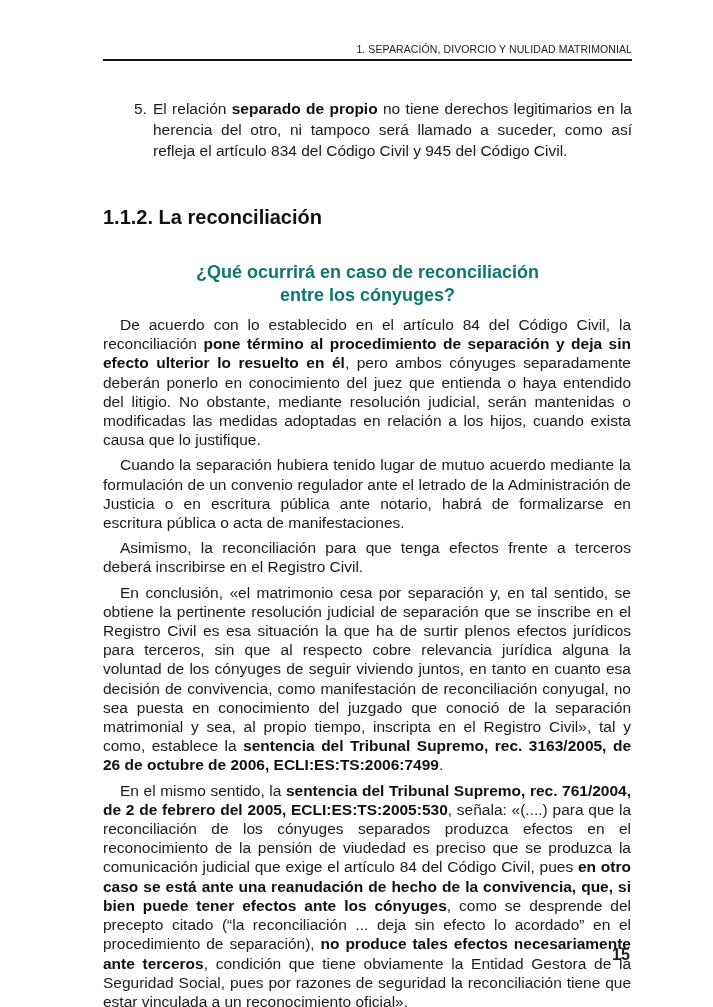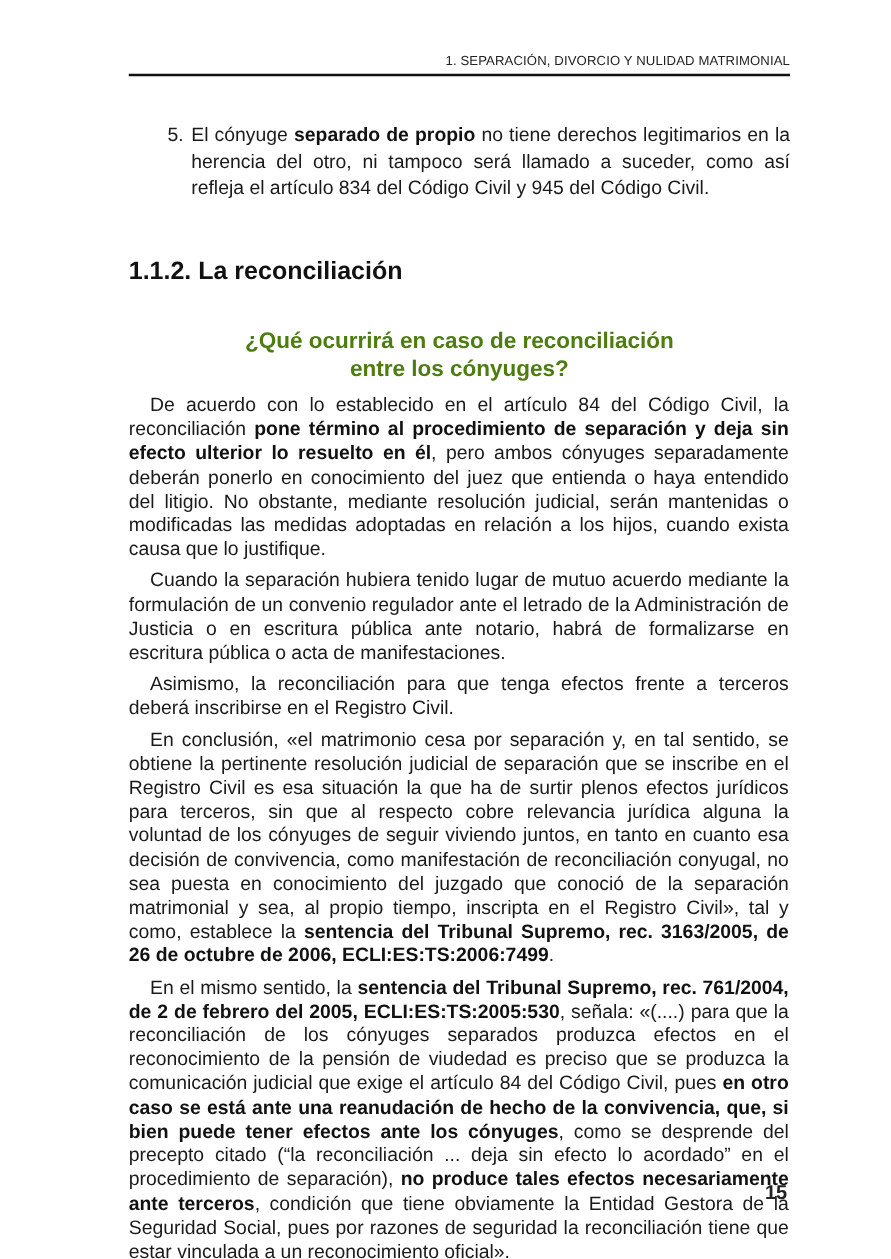--- a/index.html
+++ b/index.html
@@ -49,7 +49,7 @@
   <div class="list-item">
     <span class="list-num">5.</span>
     <span class="list-text">
-      <span>El cónyuge </span><b>separado de propio</b><span> no tiene derechos legitimarios en la herencia del otro, ni tampoco será llamado a suceder, como así refleja el artículo 834 del Código Civil y 945 del Código Civil.</span>
+      <span>El relación </span><b>separado de propio</b><span> no tiene derechos legitimarios en la herencia del otro, ni tampoco será llamado a suceder, como así refleja el artículo 834 del Código Civil y 945 del Código Civil.</span>
     </span>
   </div>
 

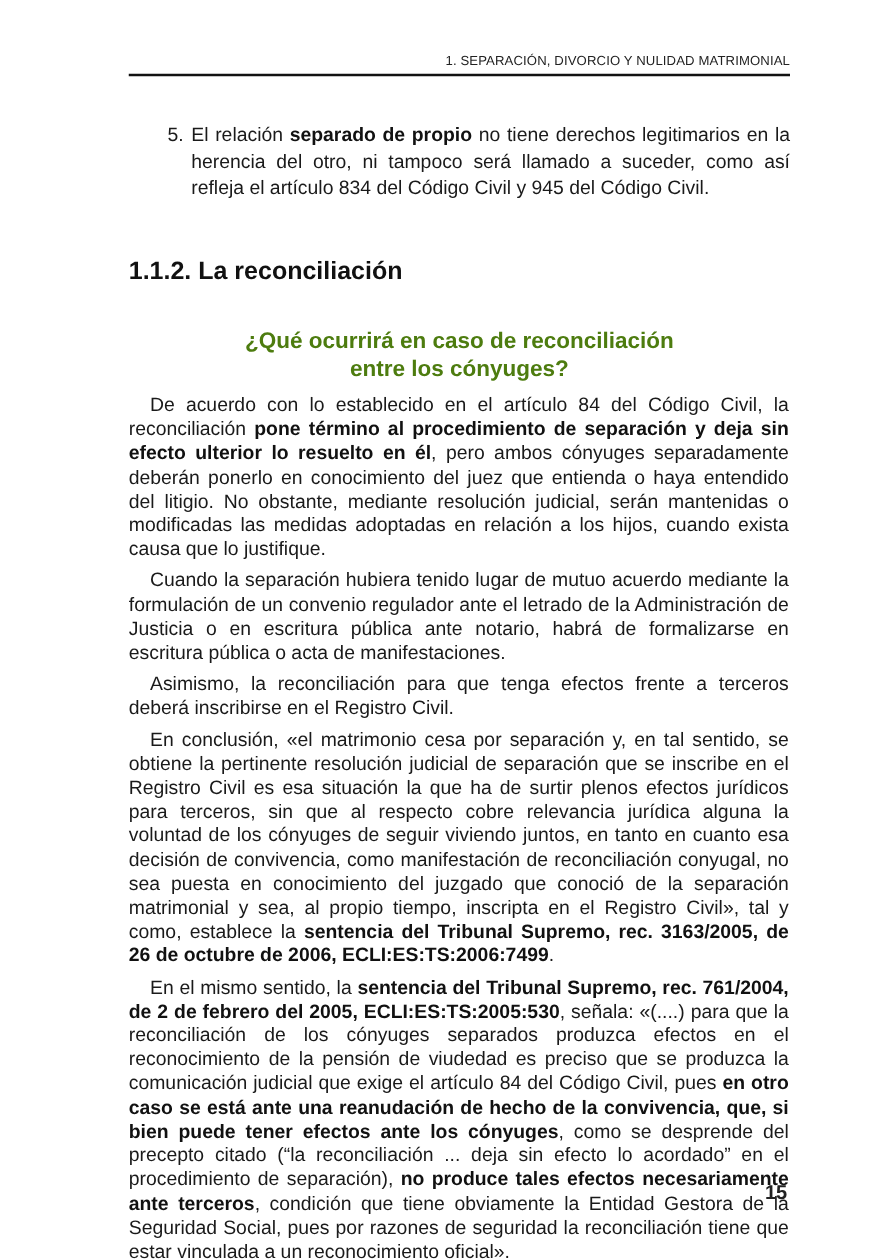--- a/index.html
+++ b/index.html
@@ -27,7 +27,7 @@
   }
   .question-heading {
     position: absolute; left: 103px; top: 261px; width: 529px; text-align: center;
-    font-size: 18px; font-weight: bold; line-height: 23px; color: #4d7c0f;
+    font-size: 18px; font-weight: bold; line-height: 23px; color: #0f766e;
   }
   .body-text {
     position: absolute; left: 103px; top: 315px; width: 529px;

